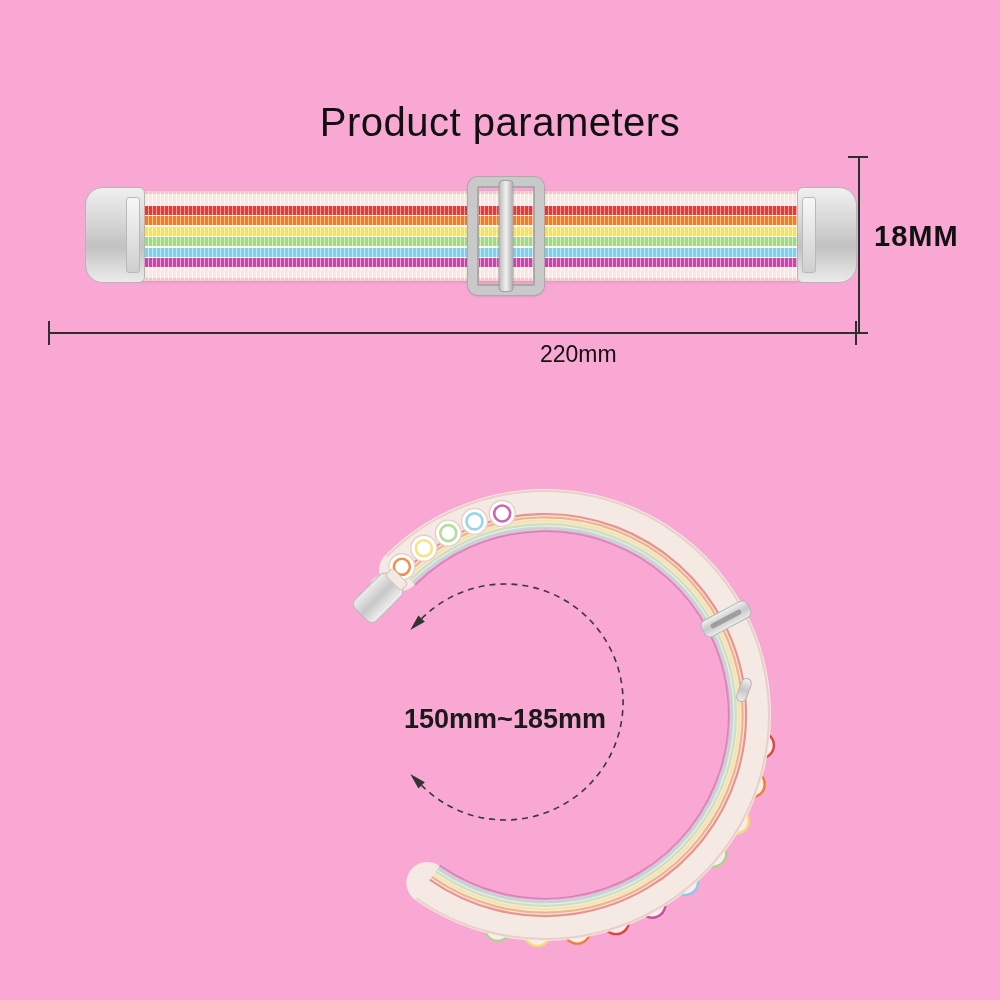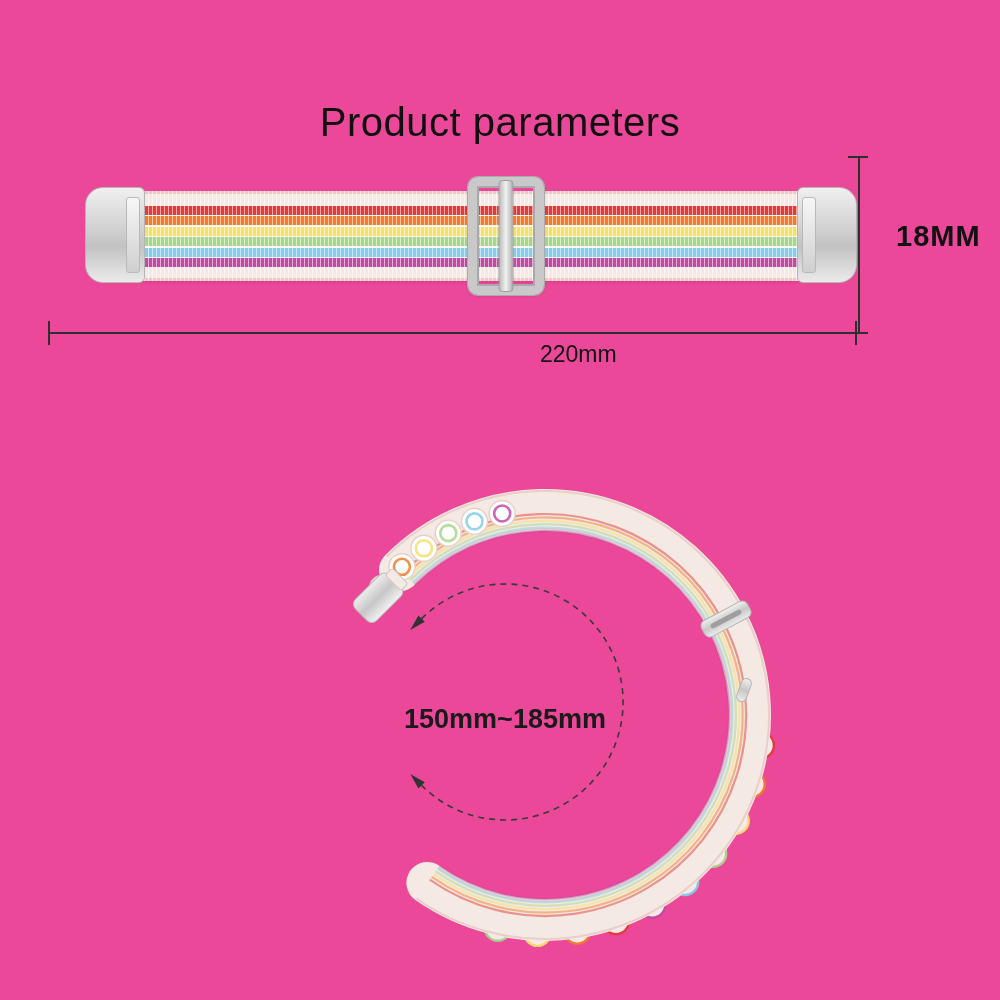--- a/index.html
+++ b/index.html
@@ -4,7 +4,7 @@
 <style>
   html,body{margin:0;padding:0;background:#ffffff;}
   .stage{
-    position:relative;width:1000px;height:1000px;margin:0 auto;background:#ec4899;
+    position:relative;width:1000px;height:1000px;margin:0 auto;background:#f9a8d4;
     font-family:"Liberation Sans", sans-serif;overflow:hidden;
   }
   .title{

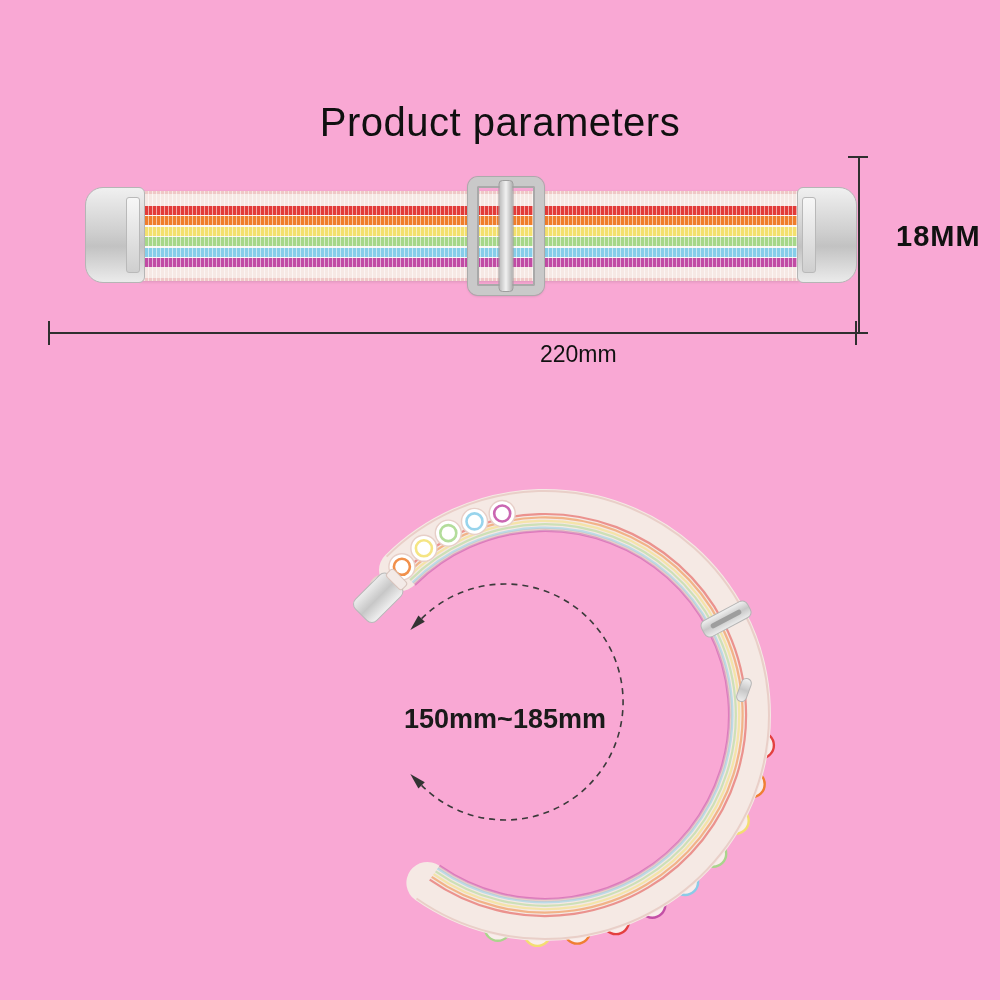--- a/index.html
+++ b/index.html
@@ -52,7 +52,7 @@
   .vline{position:absolute;width:2px;background:#2f2f2f;z-index:6;}
   .hline{position:absolute;height:2px;background:#2f2f2f;z-index:6;}
   .dim-label{position:absolute;color:#111;z-index:7;white-space:nowrap;}
-  .width-label{left:874px;top:220px;font-size:29px;font-weight:700;letter-spacing:1px;margin-left:22px;}
+  .width-label{left:874px;top:220px;font-size:29px;font-weight:700;letter-spacing:1px;}
   .length-label{left:540px;top:341px;font-size:23px;font-weight:500;}
   
   #loop-svg{position:absolute;left:0;top:0;pointer-events:none;}

